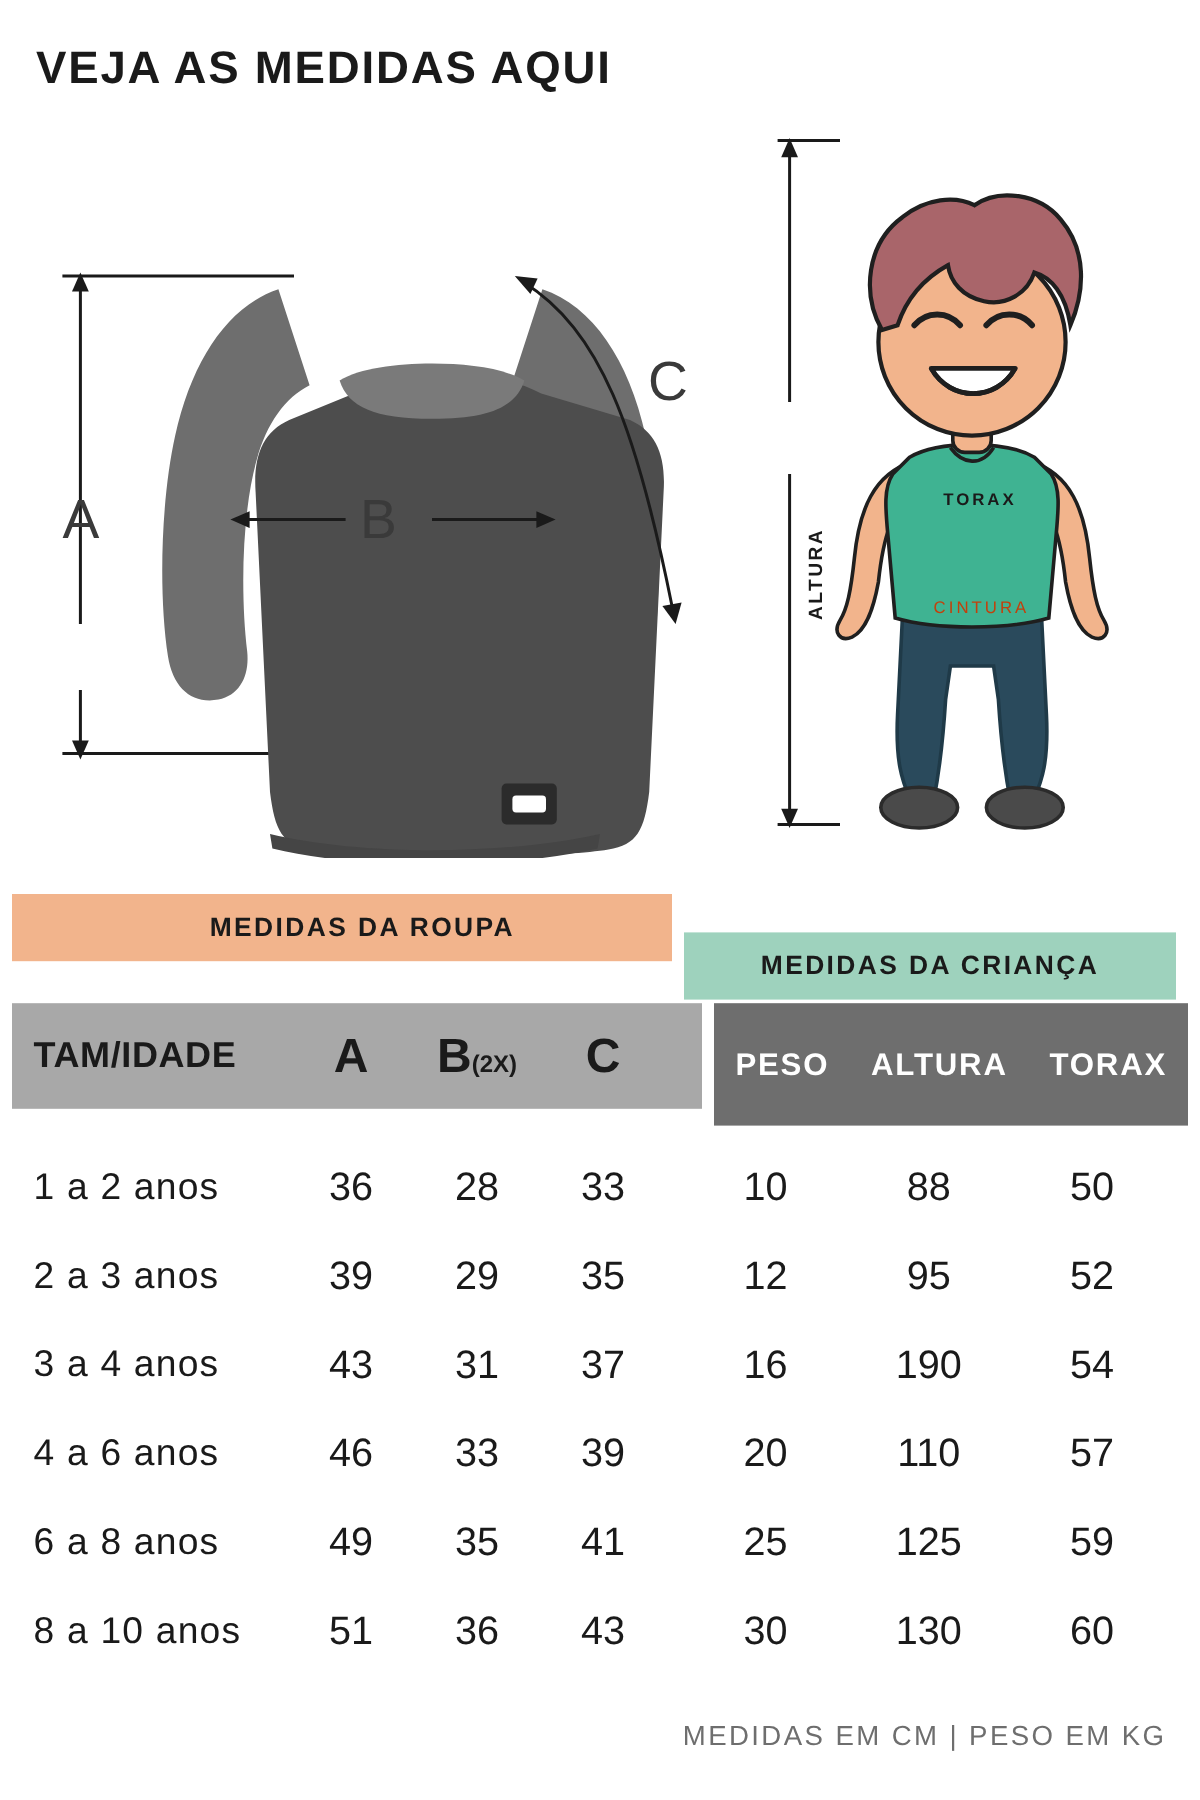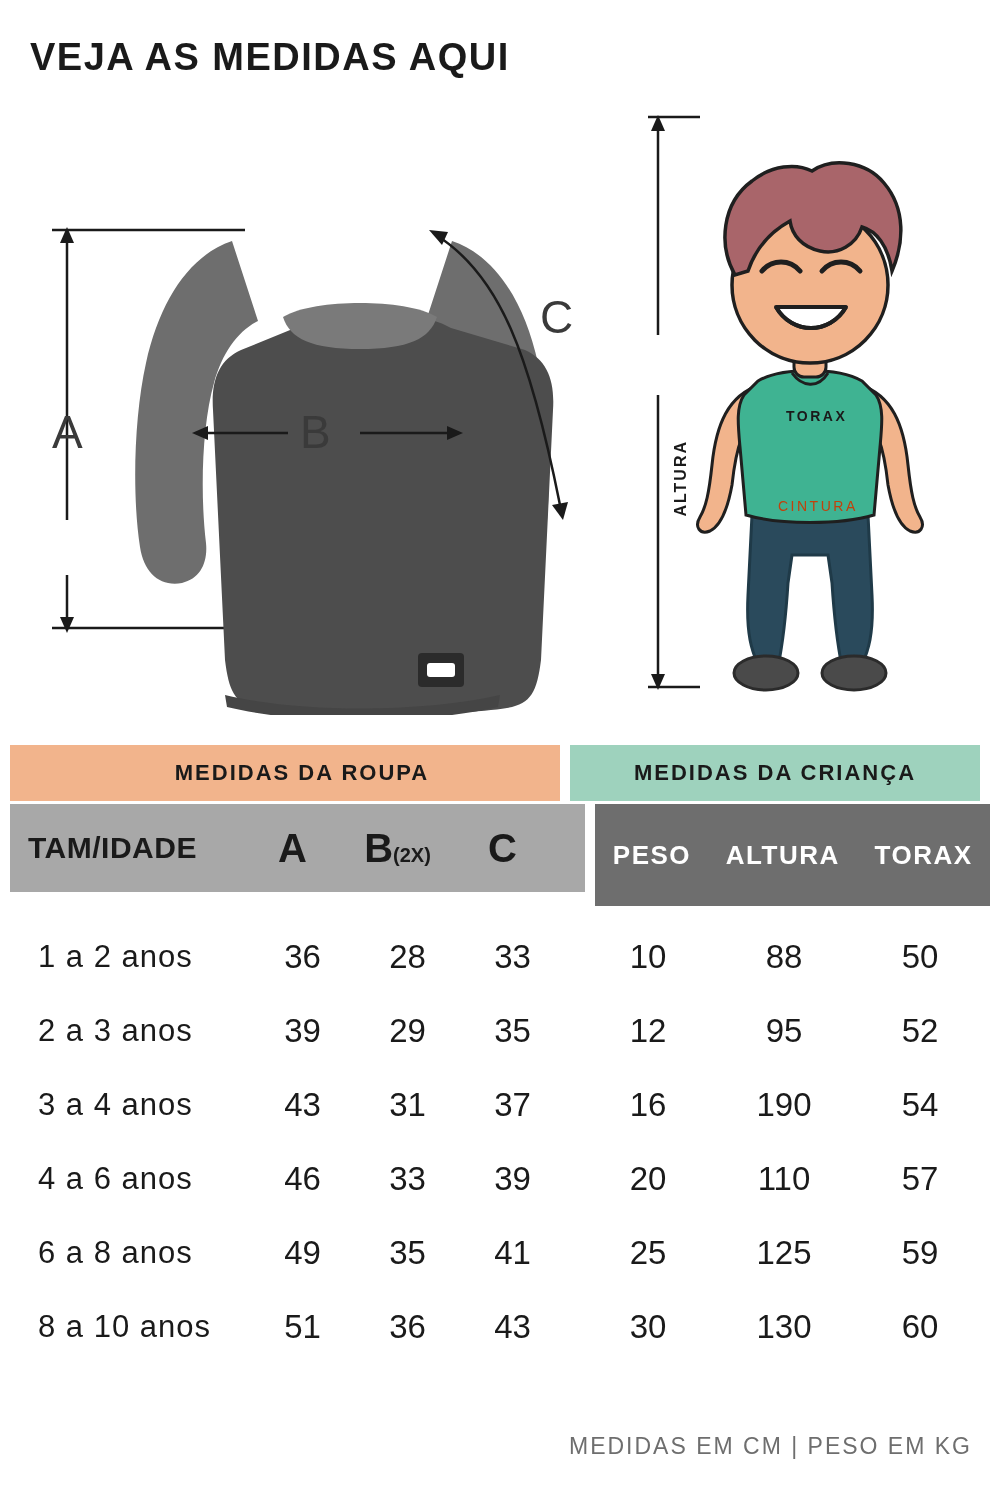--- a/index.html
+++ b/index.html
@@ -52,7 +52,7 @@
     color: #1a1a1a;
   }
   .hdr-left { width: 550px; background: #f2b48c; padding-left: 34px; }
-  .hdr-right { width: 410px; background: #9ed2bd; }
+  .hdr-right { width: 410px; background: #9ed2bd; margin-top: 32px; }
 
   .sub-row { display: flex; gap: 10px; margin-top: 3px; }
   .sub-left {

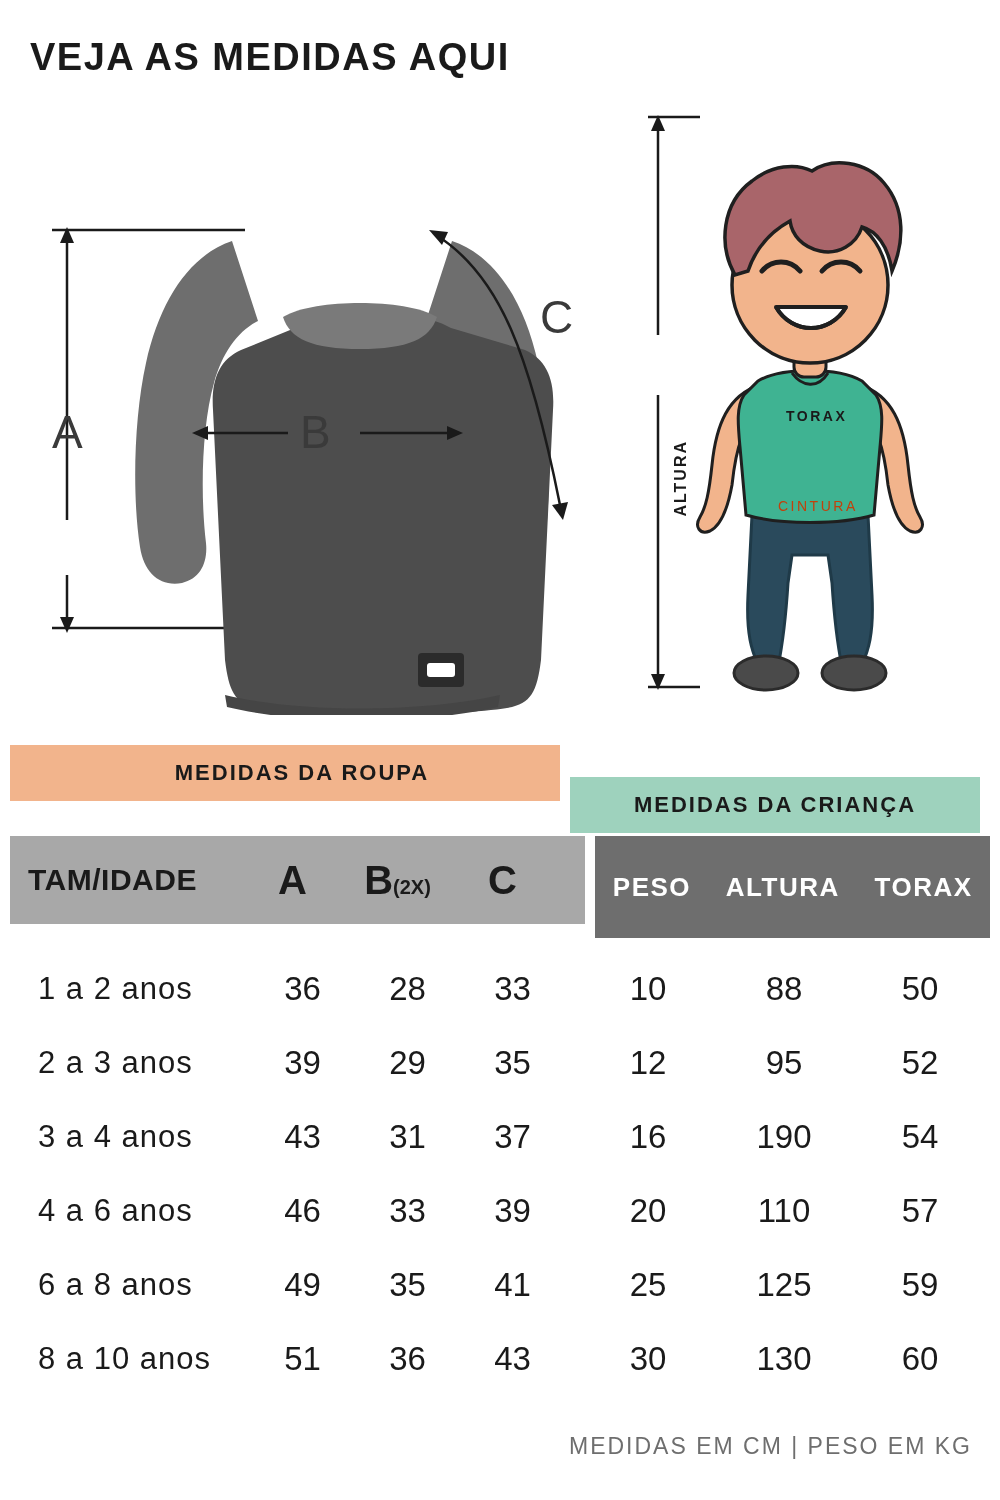--- a/index.html
+++ b/index.html
@@ -76,7 +76,7 @@
 
   .body-row {
     display: flex; gap: 10px;
-    height: 74px; align-items: center; justify-content: flex-end;
+    height: 74px; align-items: center;
   }
   .bl { width: 550px; display: flex; align-items: center; }
   .br { width: 410px; display: flex; align-items: center; }

